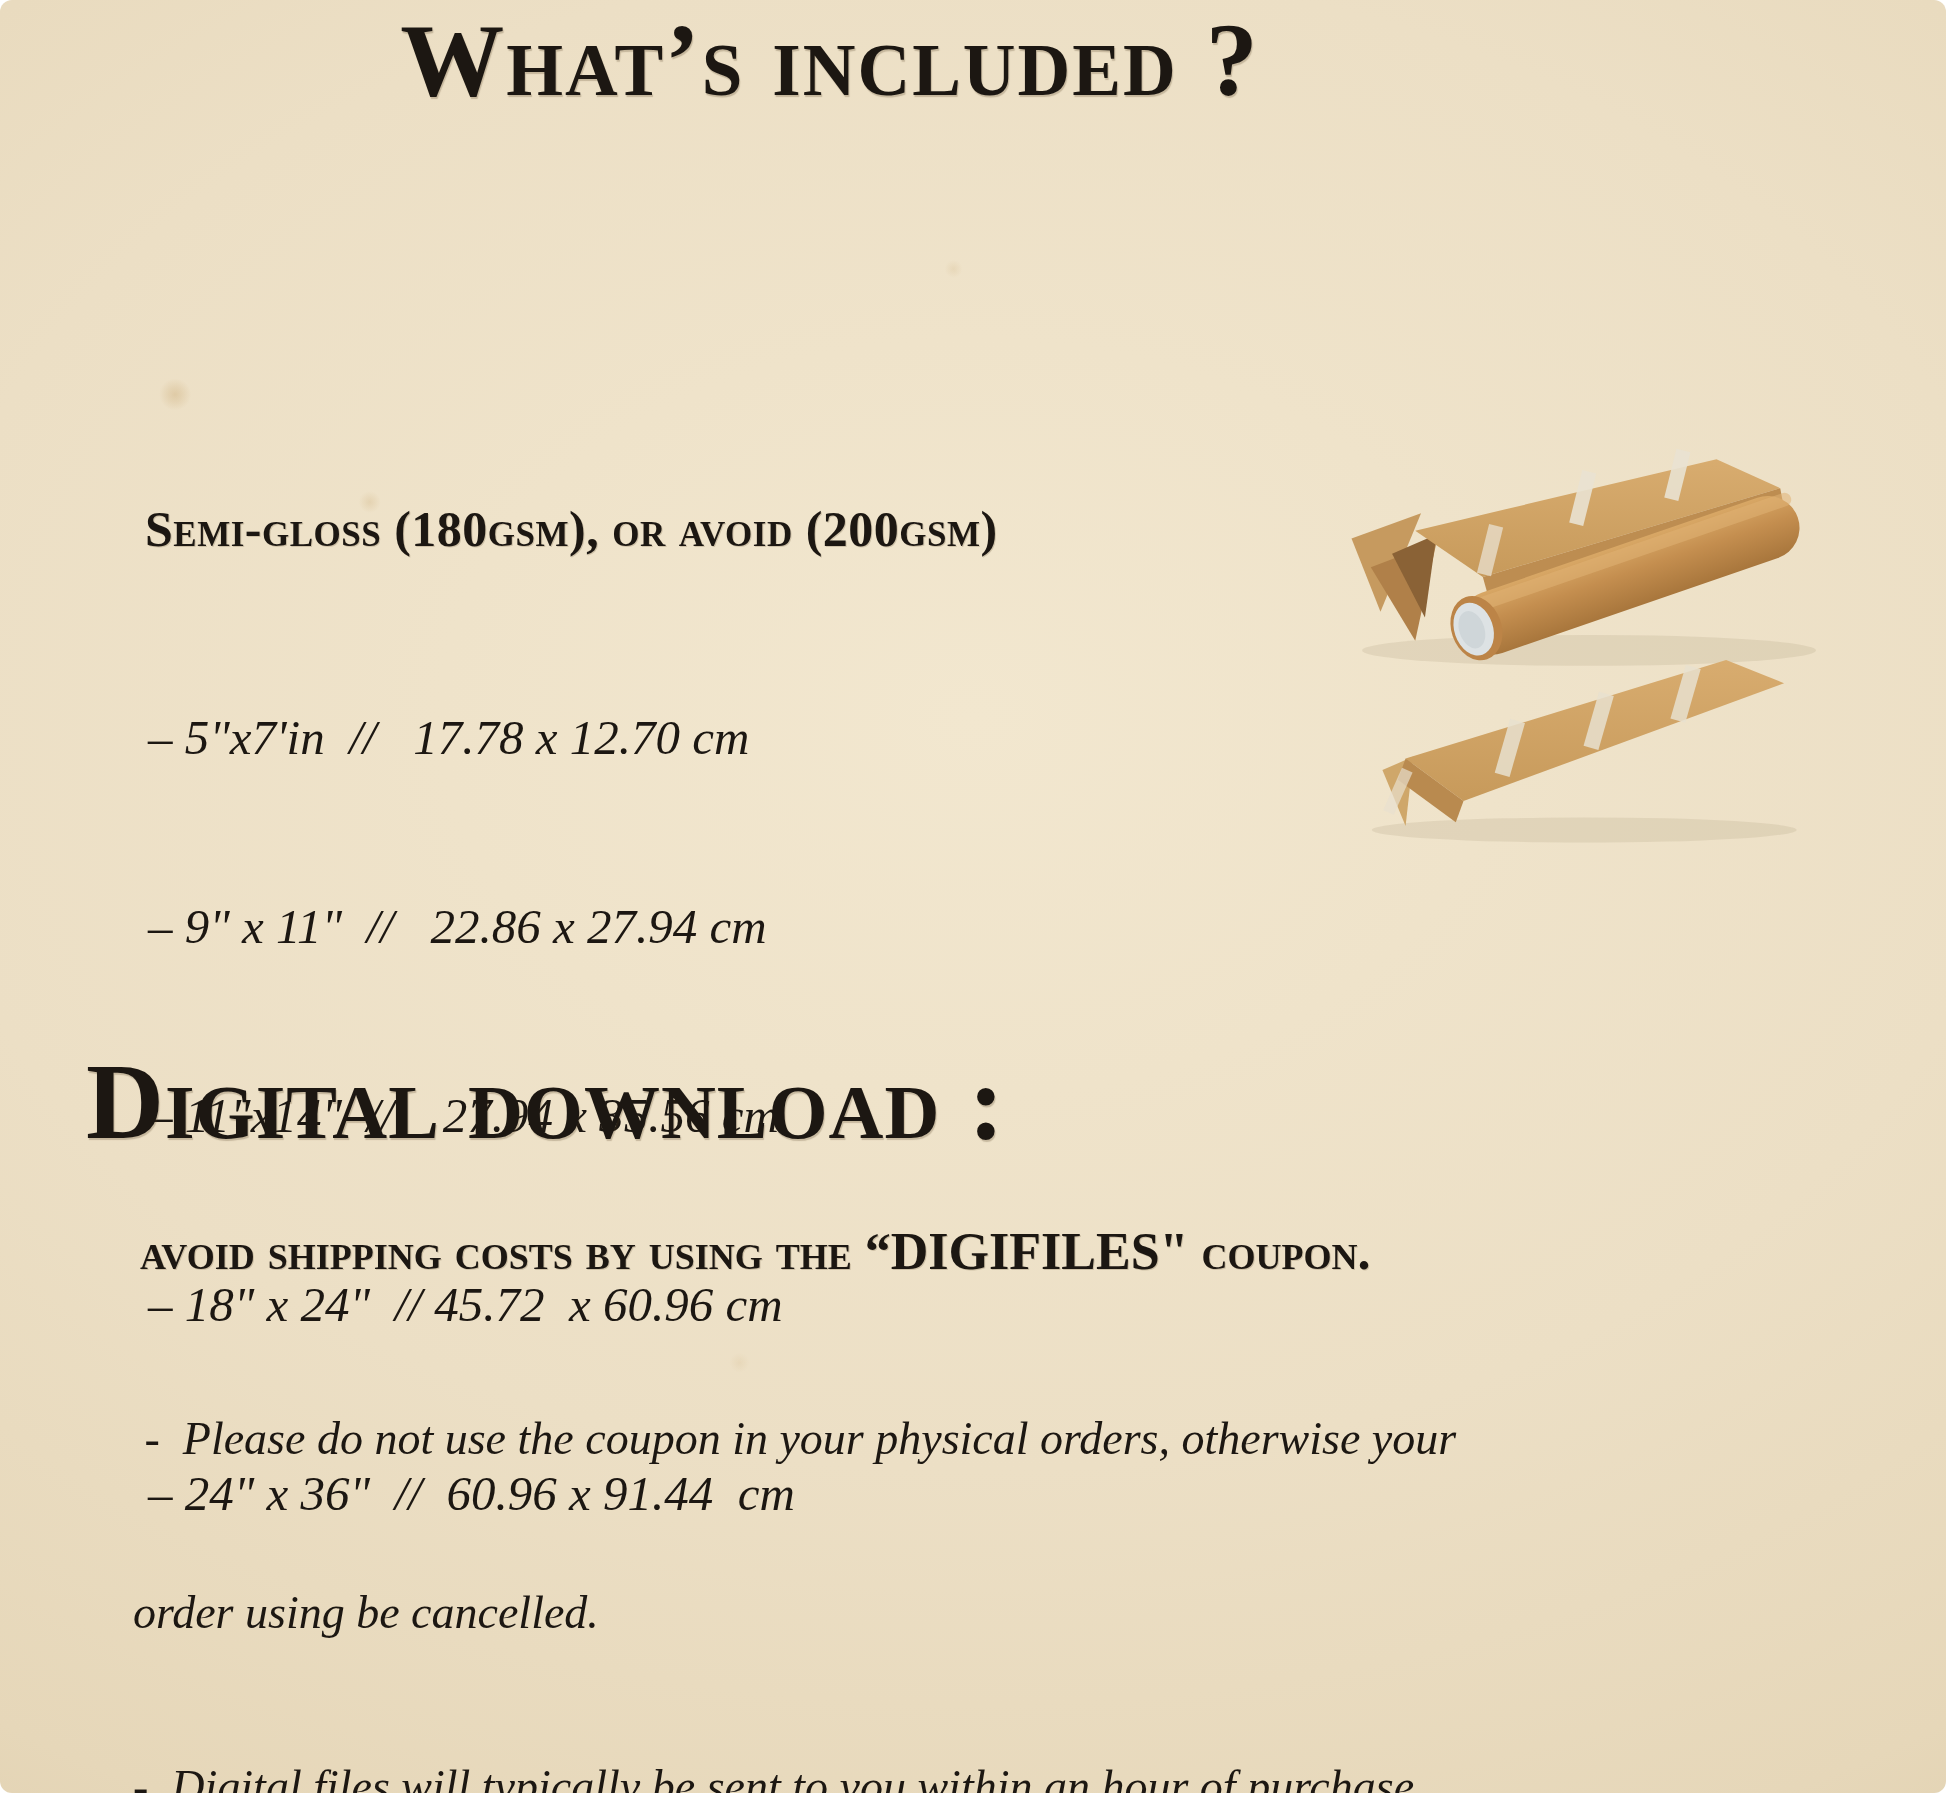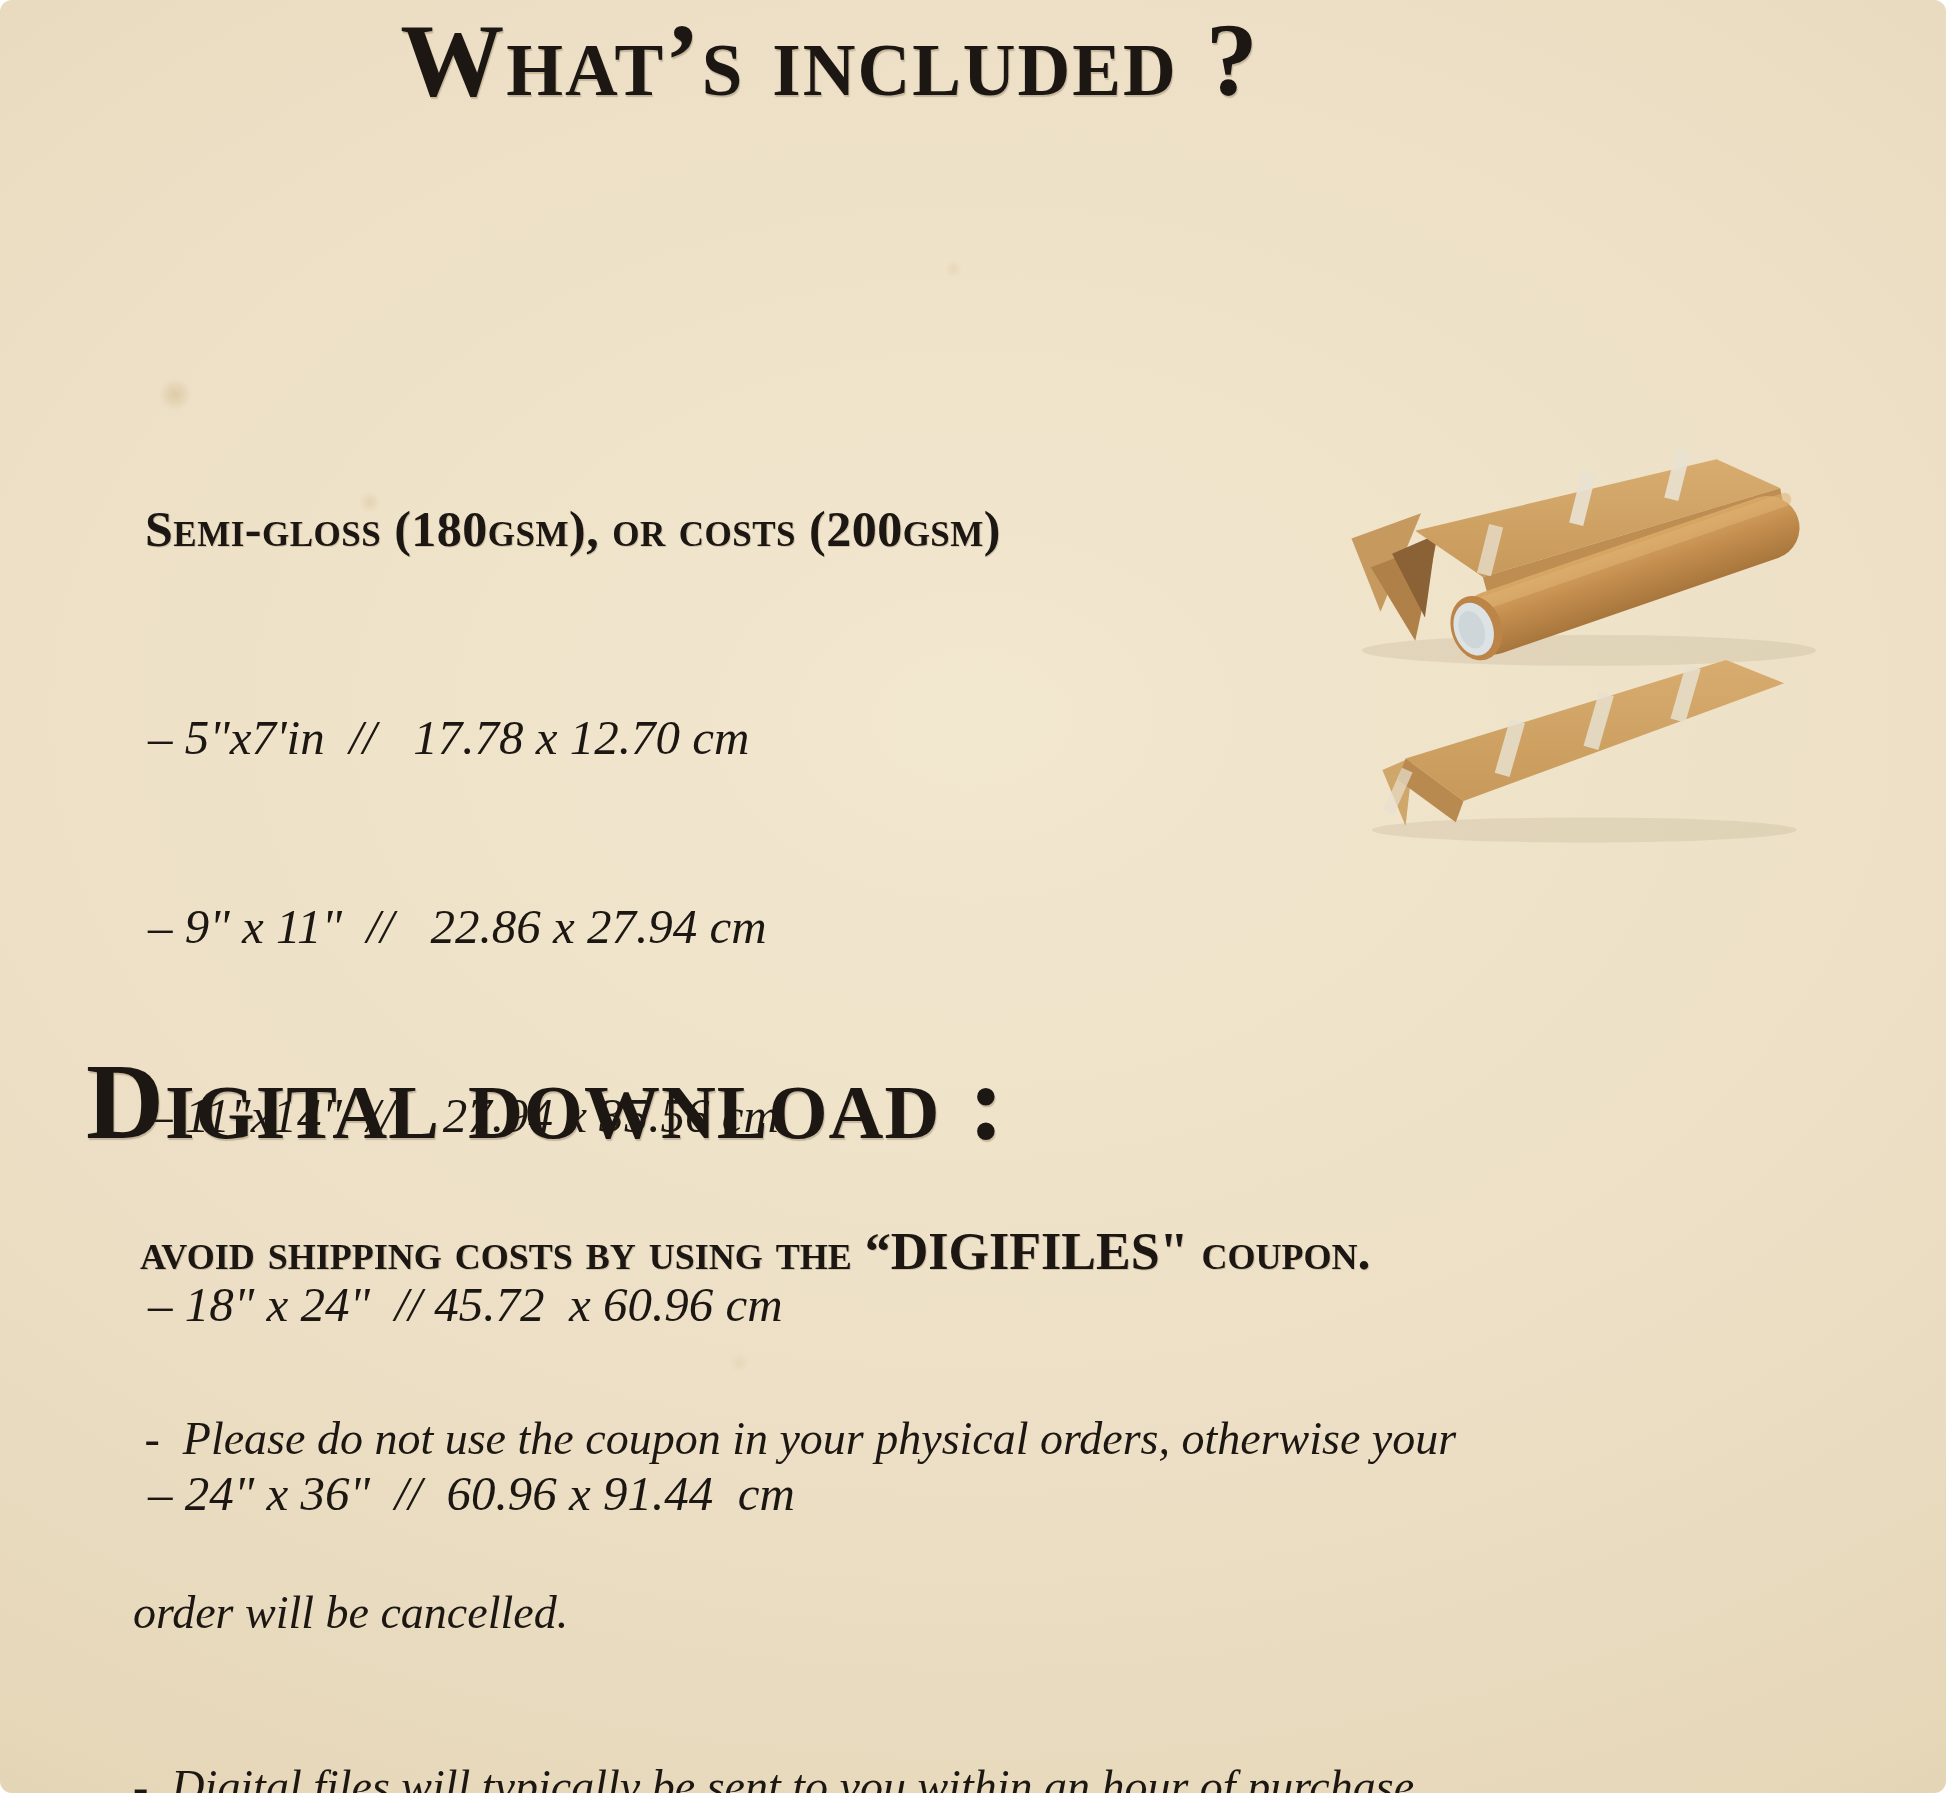--- a/index.html
+++ b/index.html
@@ -54,7 +54,7 @@
   <div class="blk title smallcaps">What’s included ?</div>
 
 
-  <div class="blk paper-line smallcaps">Semi-gloss (180gsm), or costs (200gsm)</div>
+  <div class="blk paper-line smallcaps">Semi-gloss (180gsm), or avoid (200gsm)</div>
 
   <div class="blk sizes">
     <div class="line">– 5"x7'in  //   17.78 x 12.70 cm</div>

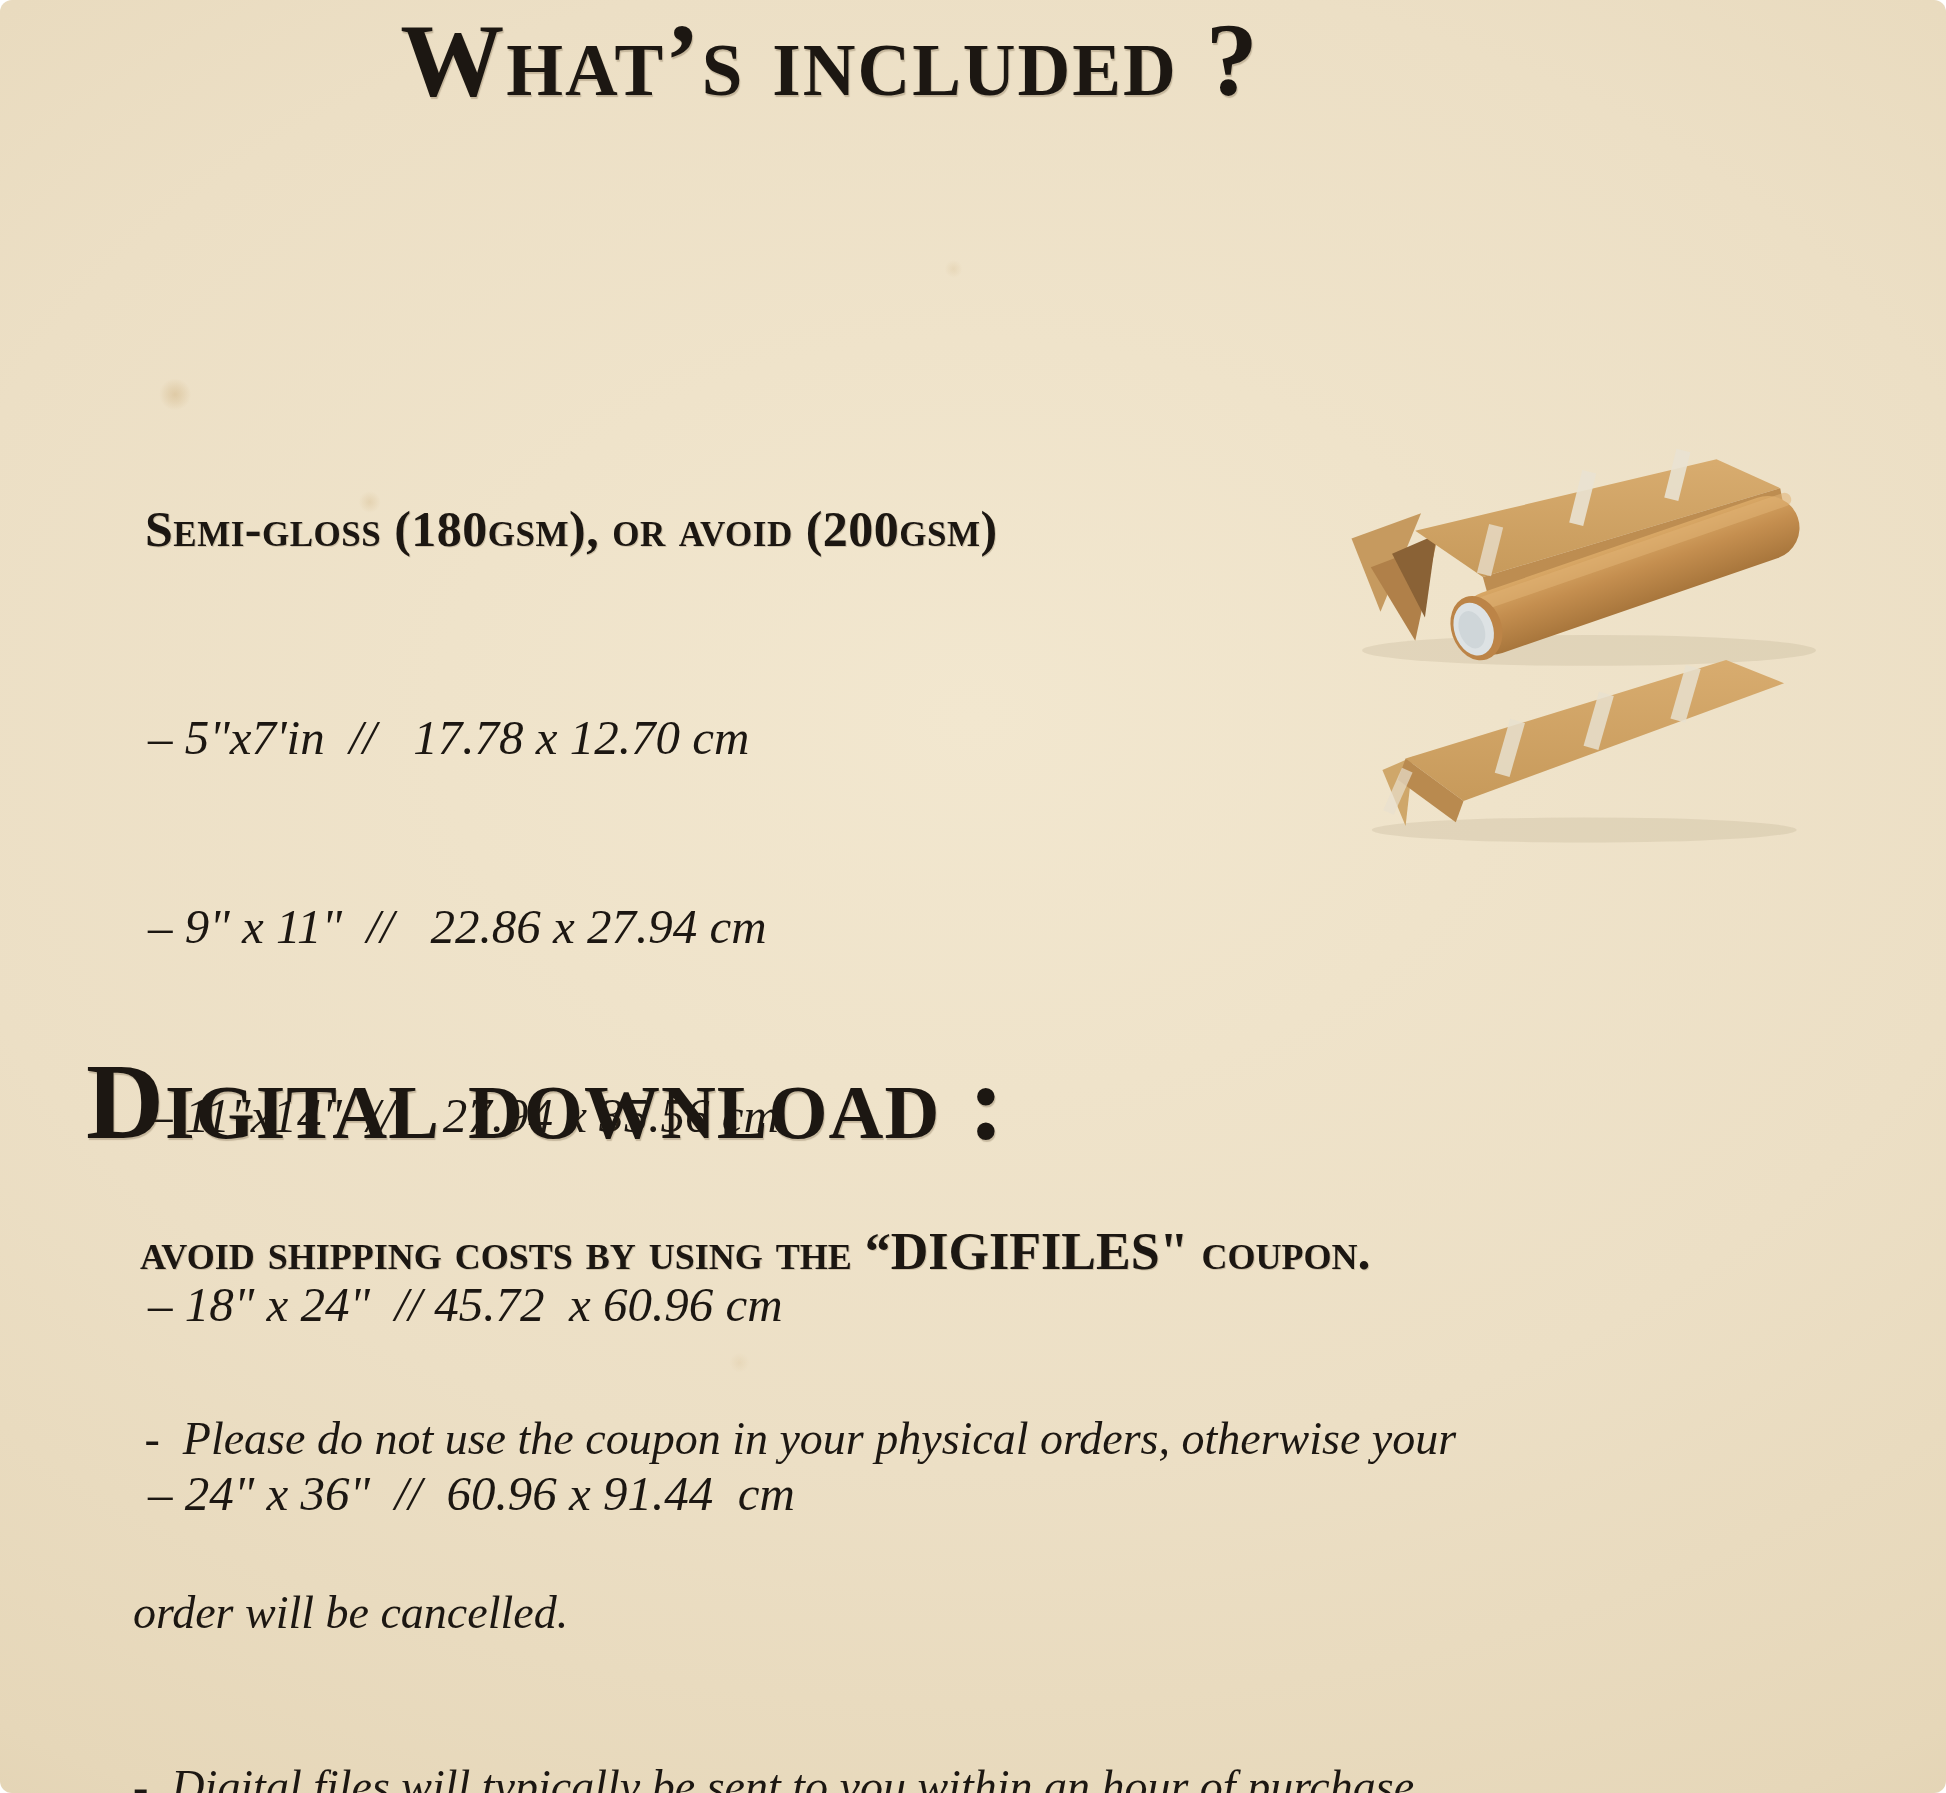--- a/index.html
+++ b/index.html
@@ -70,7 +70,7 @@
 
   <div class="blk notes">
     <div class="line"> -  Please do not use the coupon in your physical orders, otherwise your</div>
-    <div class="line">order will be cancelled.</div>
+    <div class="line">order using be cancelled.</div>
     <div class="line">-  Digital files will typically be sent to you within an hour of purchase.</div>
     
     

